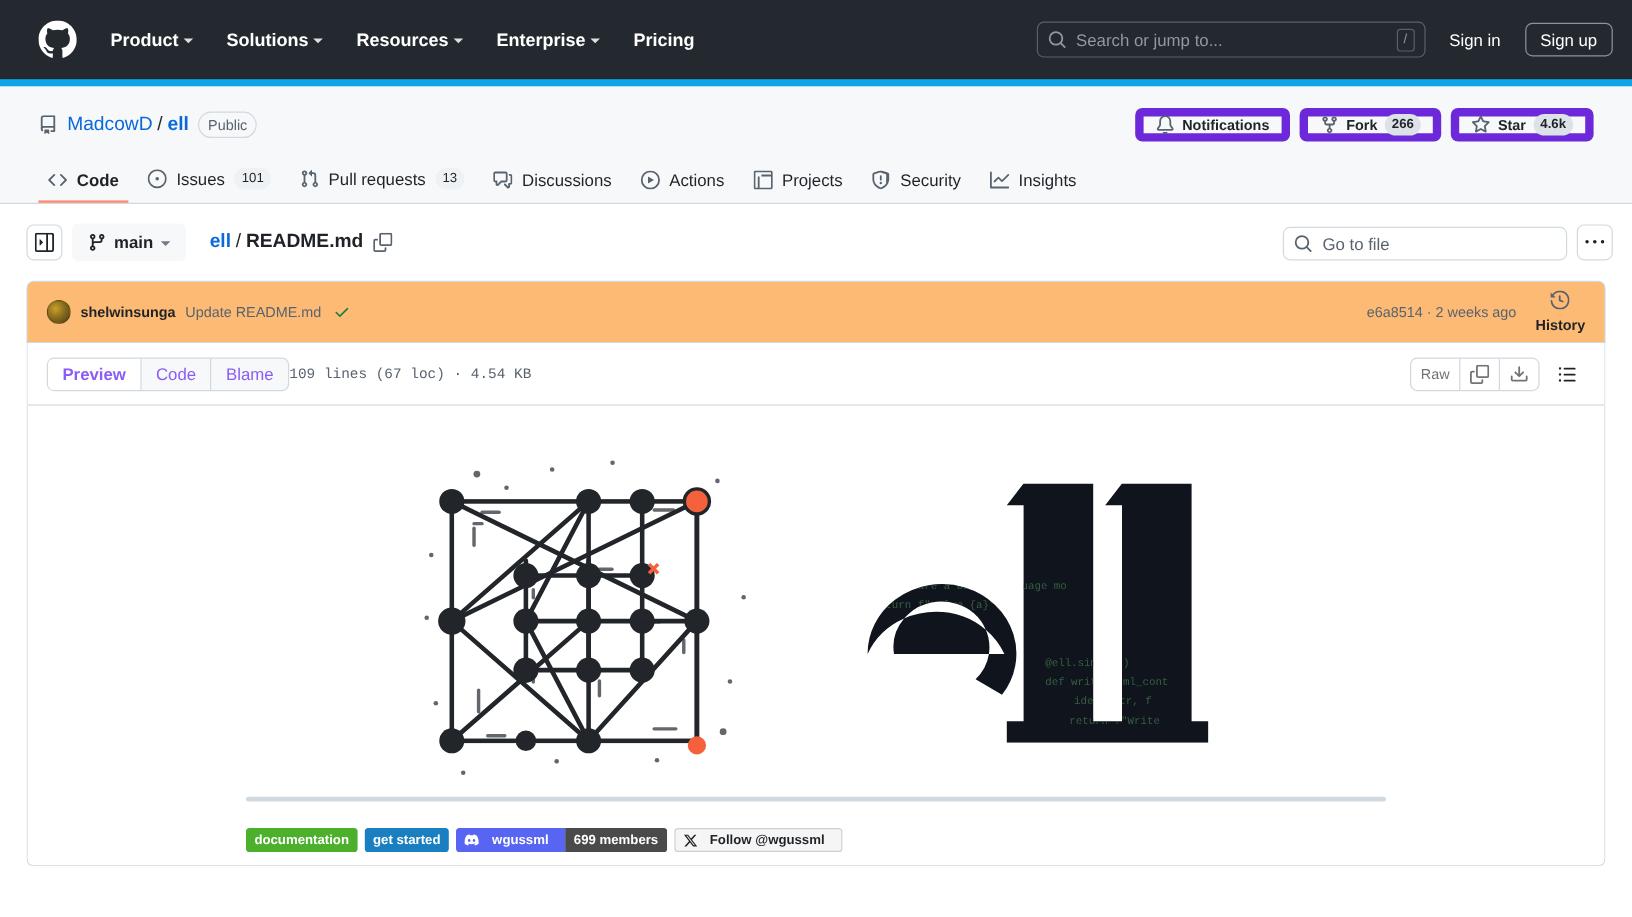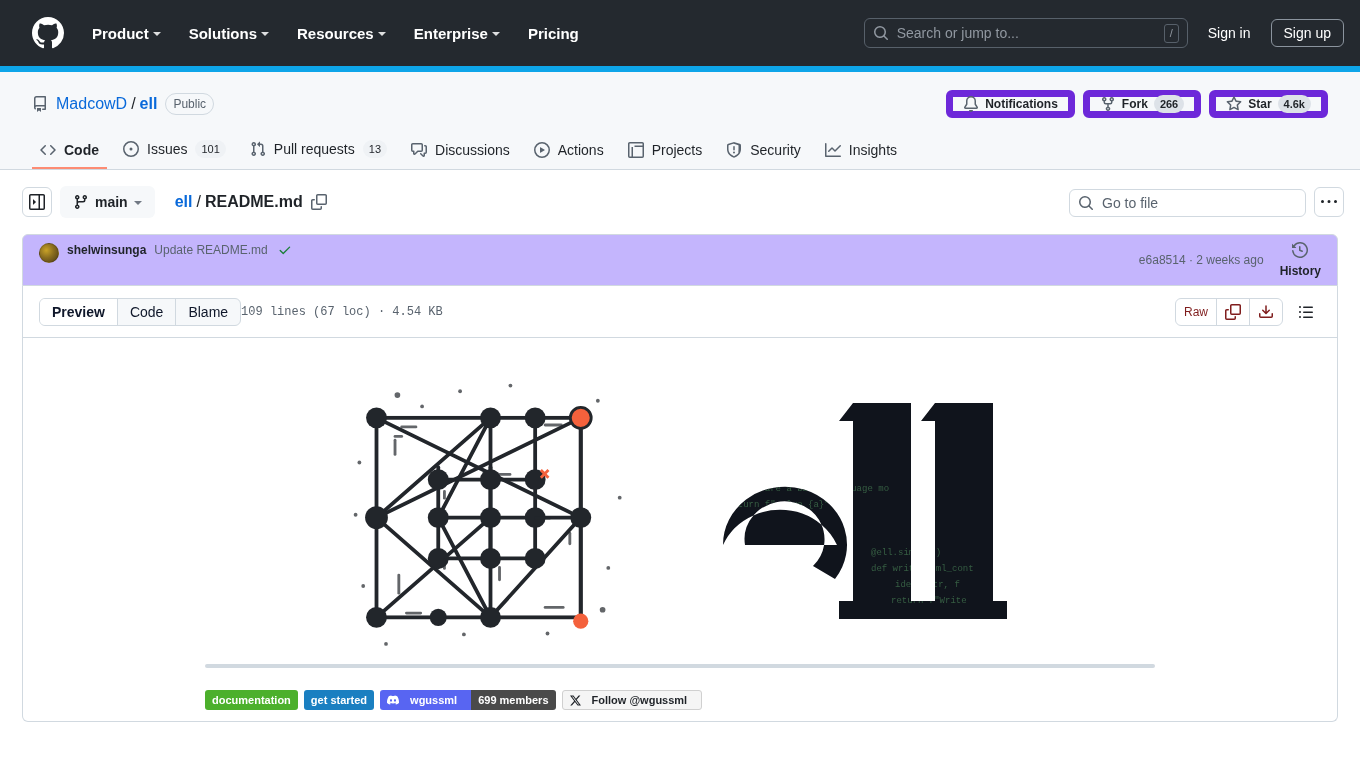--- a/index.html
+++ b/index.html
@@ -121,10 +121,10 @@
 
   
   .commit-row {
-    display: flex; 
+    display: flex; align-items: center;
     margin: 0 22px; padding: 8px 16px;
     border: 1px solid #d1d9e0; border-radius: 6px 6px 0 0;
-    background: #c4b5fd; height: 52px;
+    background: #fdba74; height: 52px;
   }
   .avatar {
     width: 20px; height: 20px; border-radius: 50%; margin-right: 8px; flex: none;

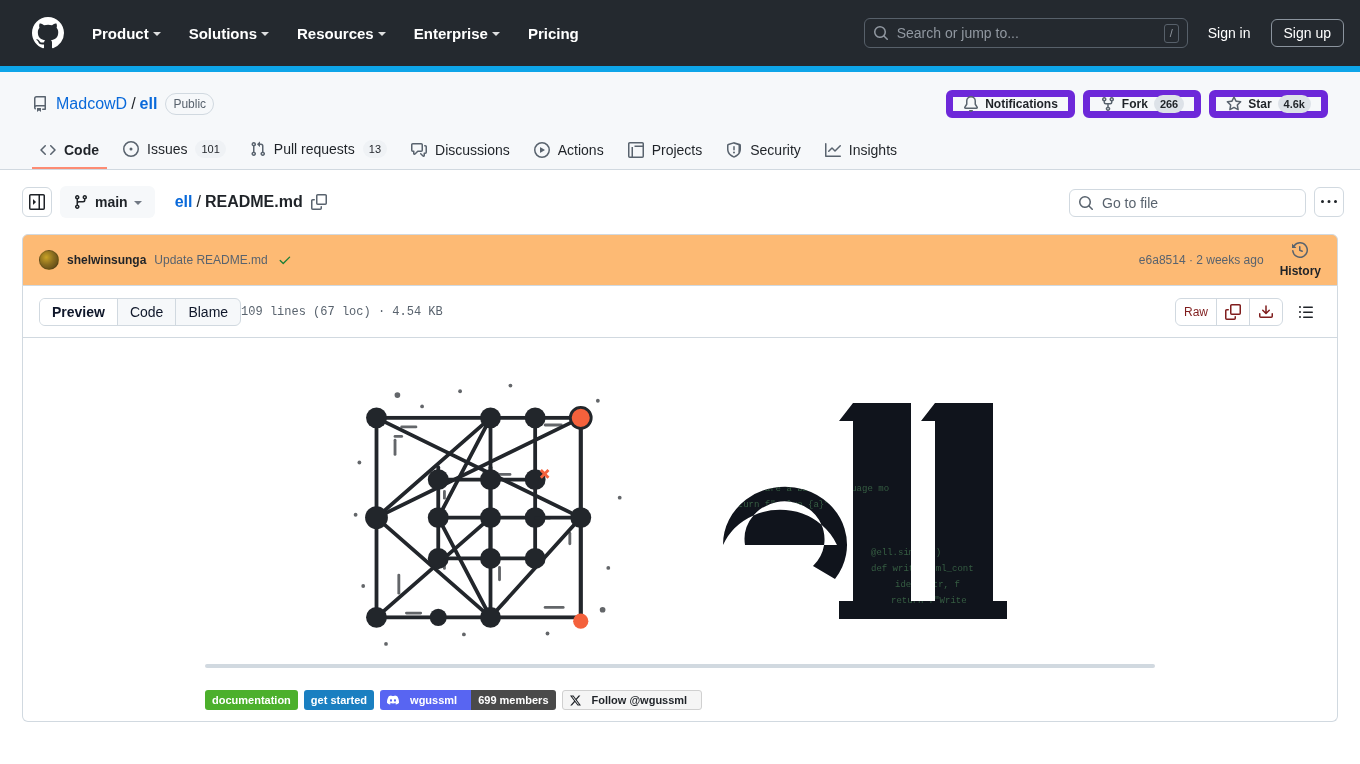--- a/index.html
+++ b/index.html
@@ -159,7 +159,7 @@
   }
   .seg-item {
     padding: 0 12px; height: 100%; display: flex; align-items: center;
-    font-size: 14px; color: #0f172a; cursor: pointer;
+    font-size: 14px; color: #8b5cf6; cursor: pointer;
     border-right: 1px solid #d1d9e0;
   }
   .seg-item:last-child { border-right: 0; }

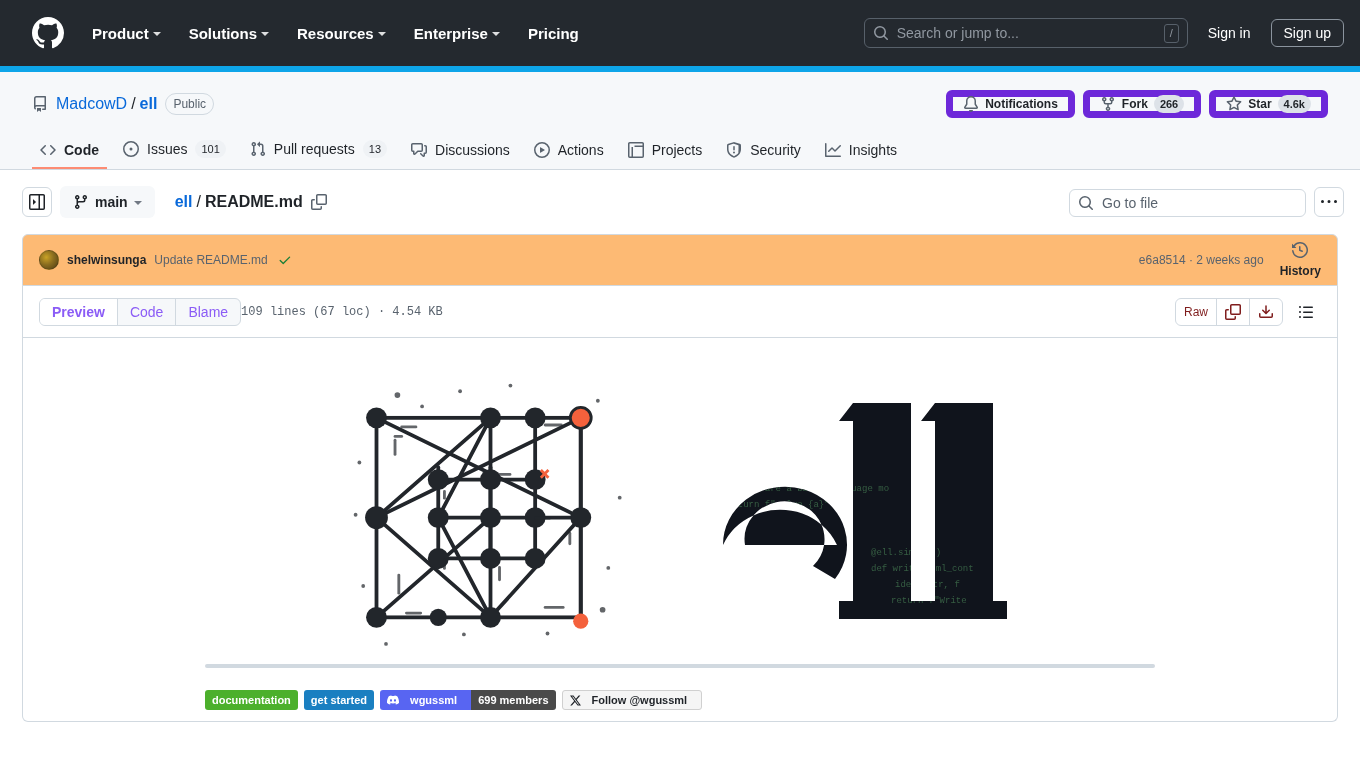--- a/index.html
+++ b/index.html
@@ -176,7 +176,7 @@
   .btn-group .bg-item {
     display: flex; align-items: center; justify-content: center;
     height: 100%; padding: 0 8px; border-right: 1px solid #d1d9e0;
-    font-size: 12px; color: #7f1d1d; cursor: pointer;
+    font-size: 12px; color: #737373; cursor: pointer;
   }
   .btn-group .bg-item:last-child { border-right: 0; }
 

